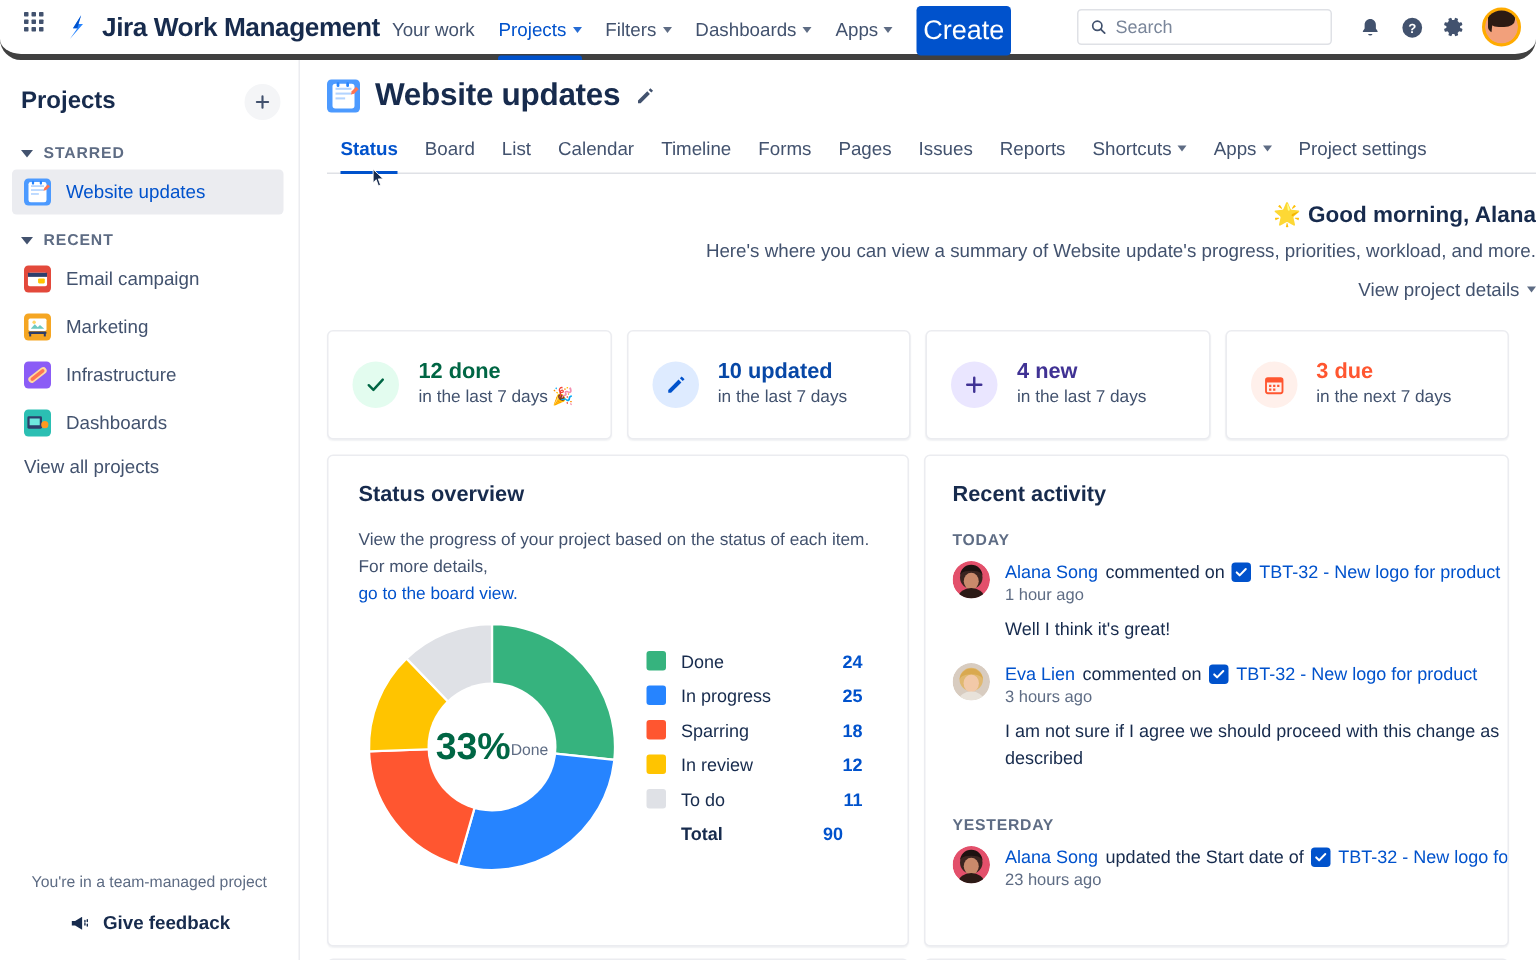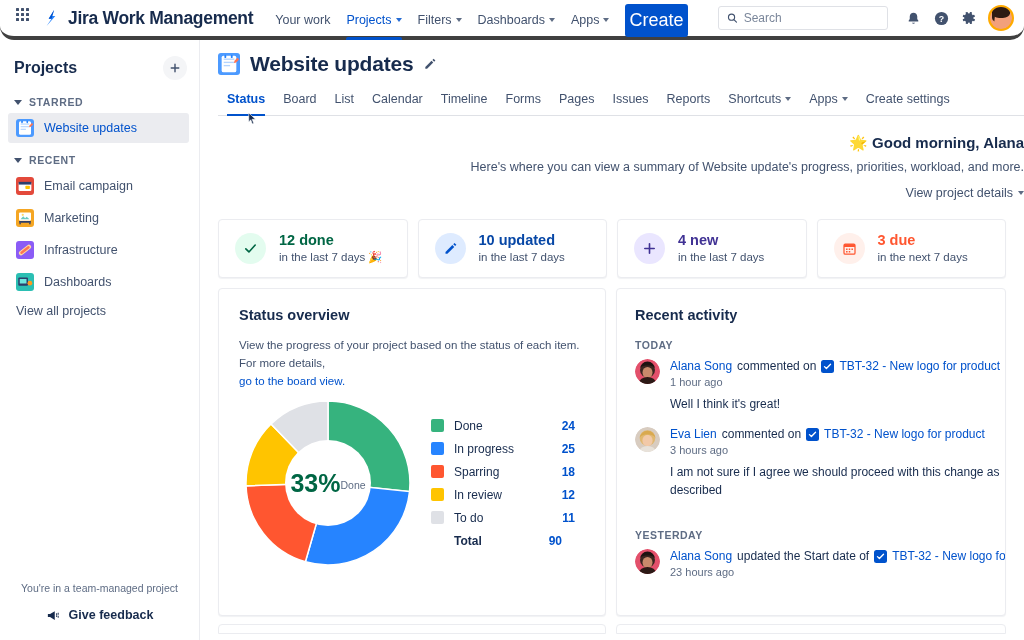--- a/index.html
+++ b/index.html
@@ -30,7 +30,7 @@
   .brand { display: flex; align-items: center; gap: 6px; margin-left: 6px; cursor: pointer; }
   .brand-logo { width: 20px; height: 20px; position: relative; display:block; }
   .brand-name { font-size: 17.5px; font-weight: 600; letter-spacing: -.3px; color: #172b4d; white-space: nowrap; }
-  .navitems { display: flex; align-items: center; margin-left: 14px; height: 40px; }
+  .navitems { display: flex; align-items: center; height: 40px; }
   .navitem {
     font-size: 12.5px; color: #42526e; padding: 0 8px; height: 40px;
     display: flex; align-items: center; gap: 4px; cursor: pointer; position: relative;

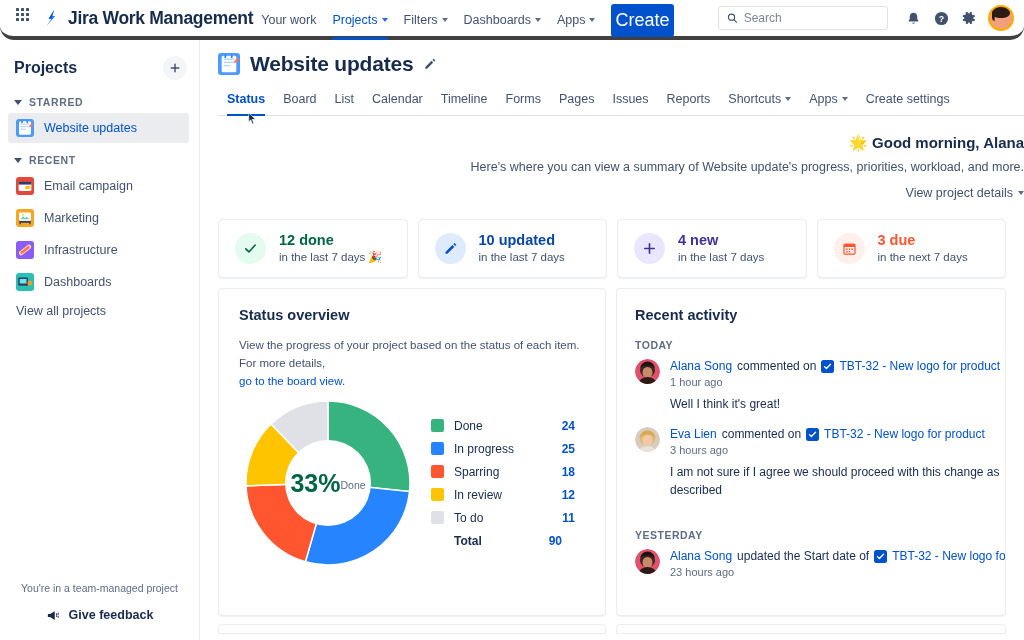--- a/index.html
+++ b/index.html
@@ -403,7 +403,7 @@
           <span class="caret"></span>
         </div>
       <div class="tab">
-          <span>Create settings</span>
+          <span>Project settings</span>
         </div>
       <svg class="cursor-arrow" viewBox="0 0 12 17">
         <path d="M1 1l9 8.5H5.6l2 5.4-1.9.8-2-5.5L1 13z" fill="#172b4d" stroke="#fff" stroke-width=".8"></path>

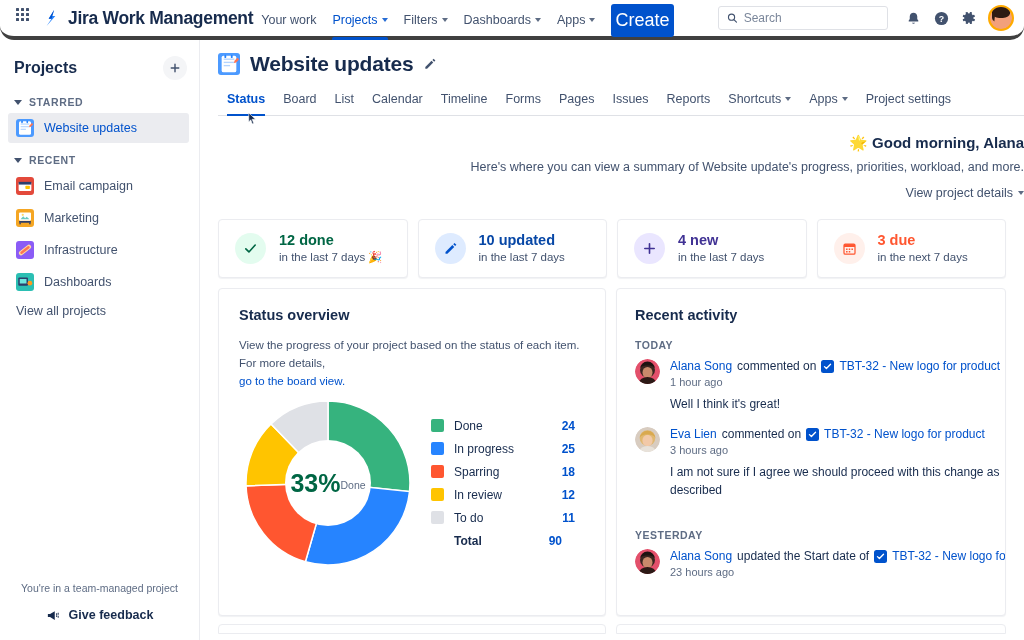--- a/index.html
+++ b/index.html
@@ -119,7 +119,7 @@
 
   .cards { display:flex; gap: 10px; padding: 18px 18px 0 18px; }
   .stat-card {
-    flex:1; border:1px solid #ebecf0; border-radius:4px; background:#fff; height:59px;
+    flex:1; border:1px solid #ebecf0; border-radius:4px; background:#fff; height:73px;
     display:flex; align-items:center; gap:13px; padding: 0 16px; box-shadow: 0 1px 1px rgba(9,30,66,.06);
     cursor:pointer;
   }

